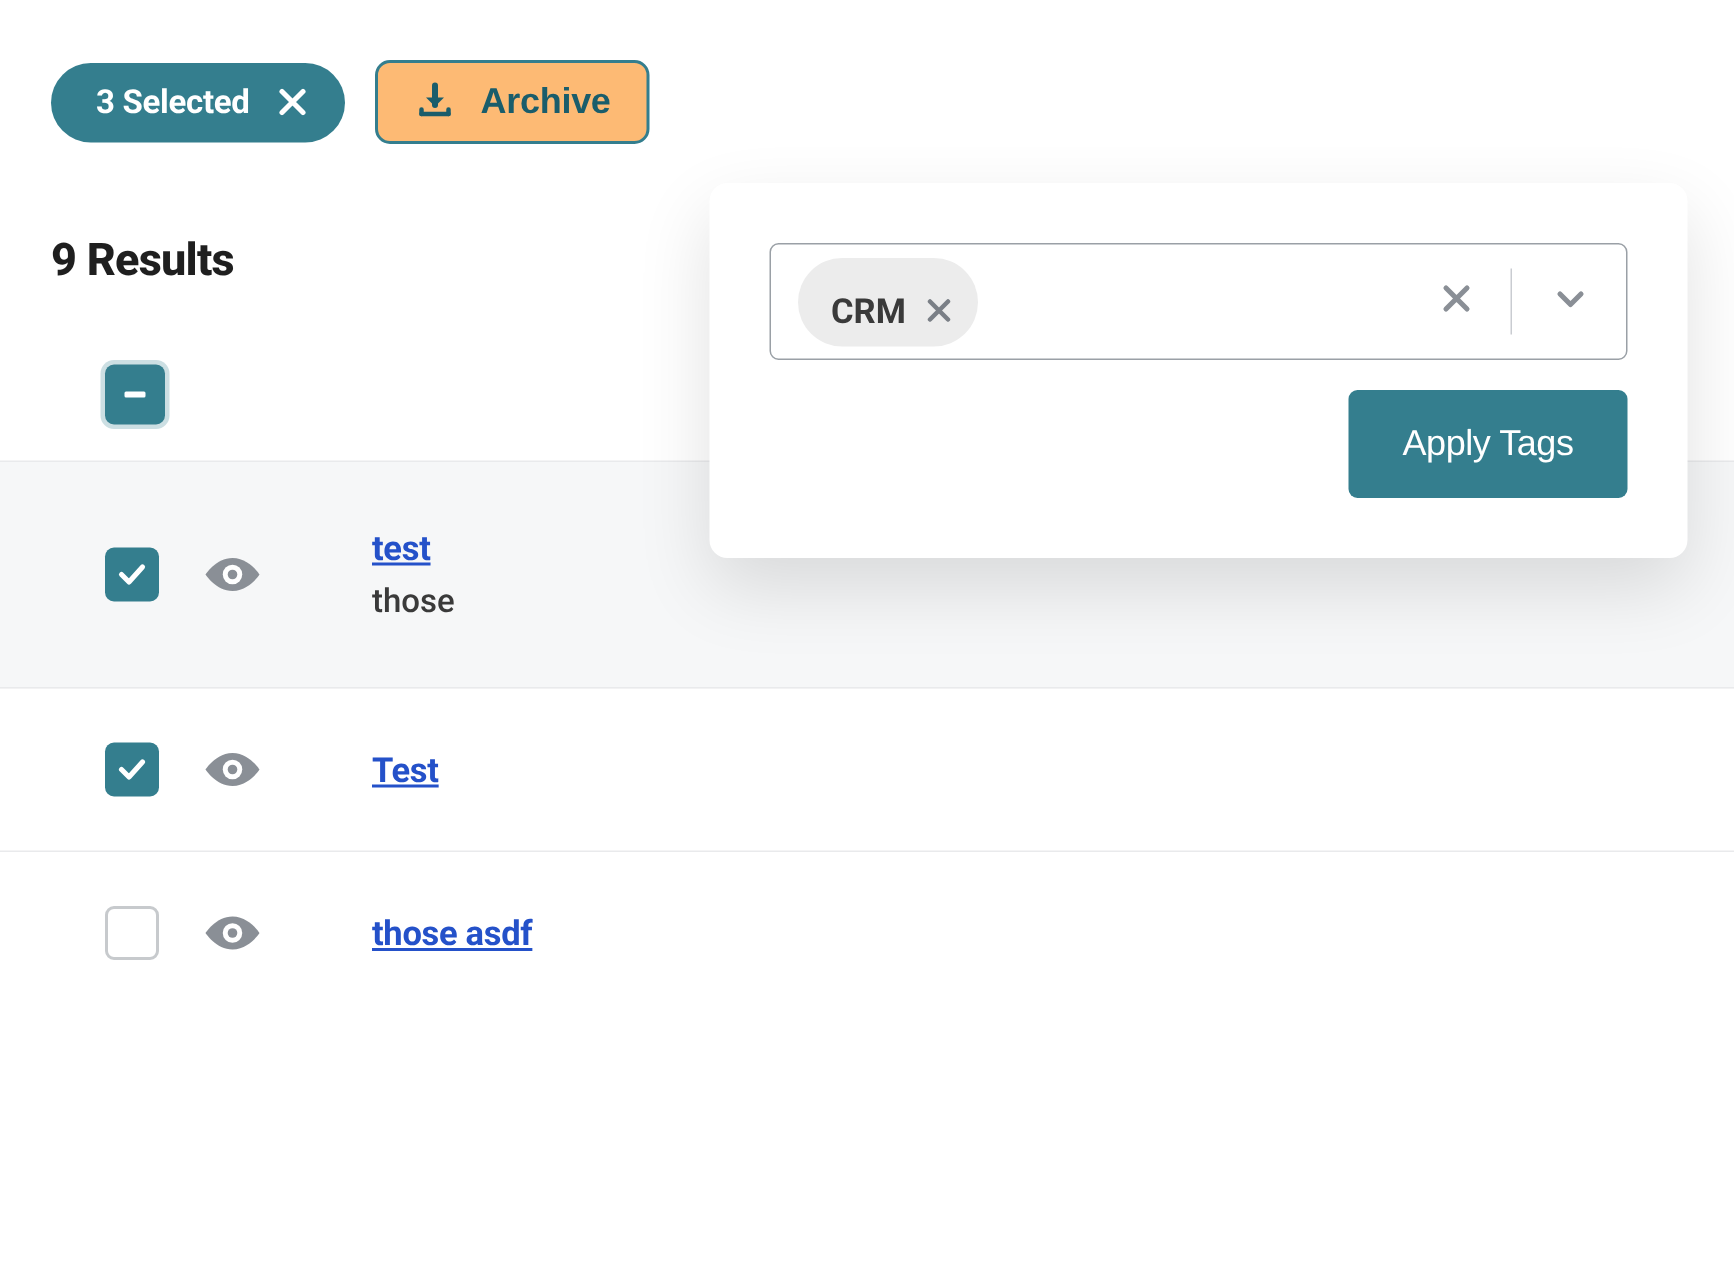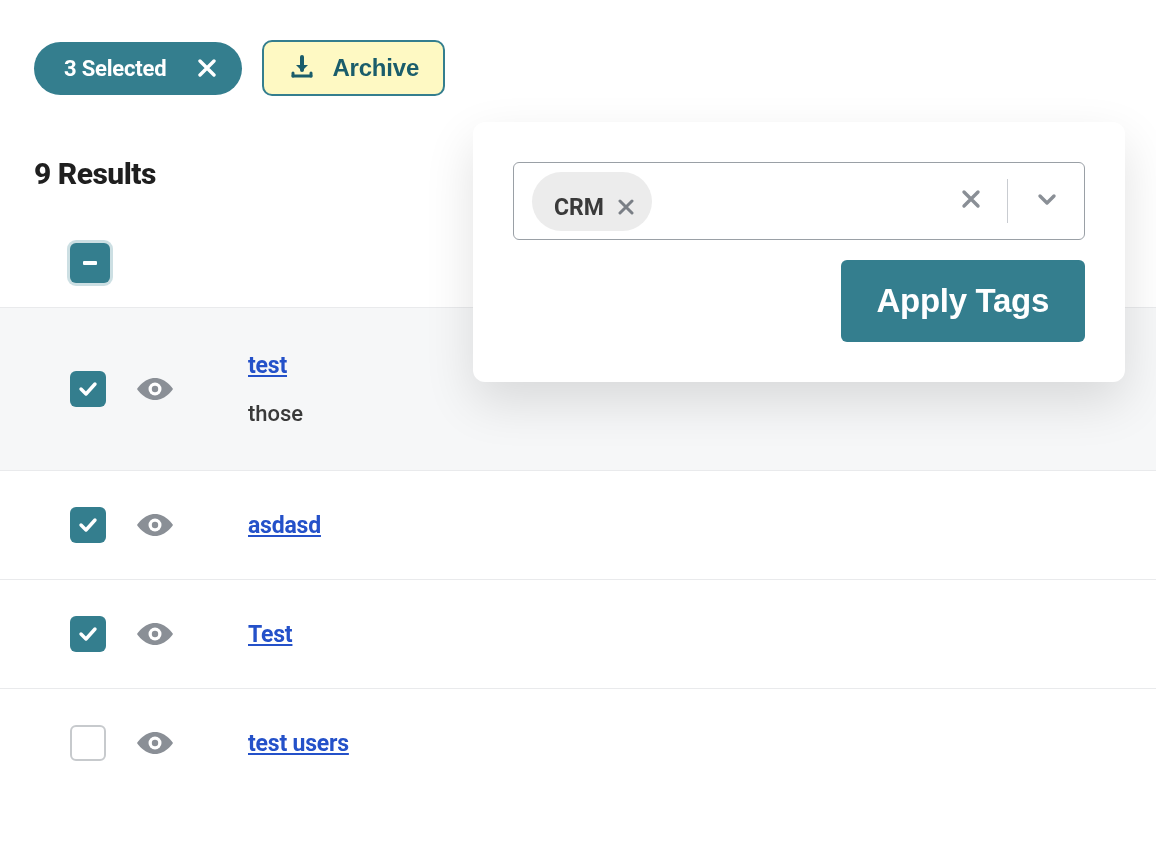--- a/index.html
+++ b/index.html
@@ -28,7 +28,7 @@
     padding: 14px 26px 14px 30px;
     display: inline-flex;
     align-items: center;
-    gap: 32px;
+    gap: 20px;
     font-weight: 700;
     font-size: 22px;
     letter-spacing: -0.2px;

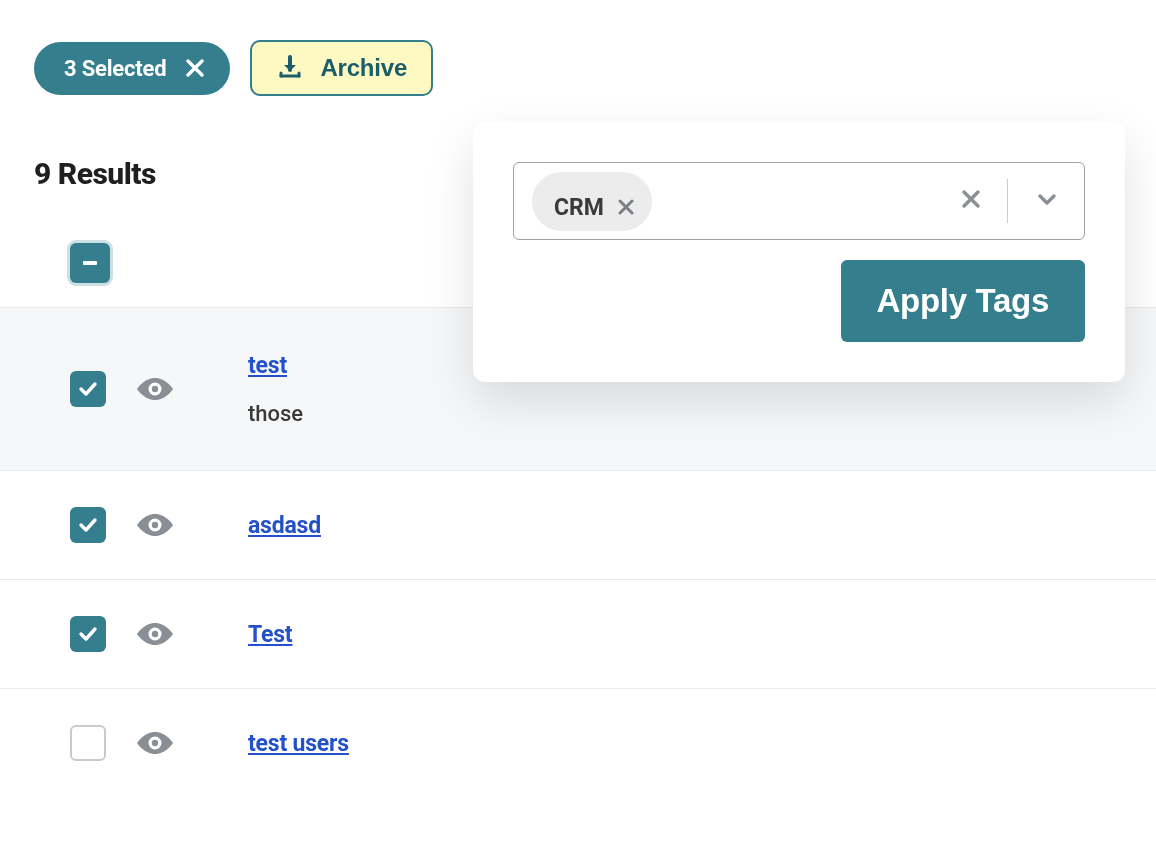--- a/index.html
+++ b/index.html
@@ -36,7 +36,7 @@
   .pill .x-icon svg { display: block; }
 
   .btn-outline {
-    background: #fef9c3;
+    background: #fdba74;
     border: 2px solid #347e8e;
     color: #1a5d6b;
     border-radius: 10px;

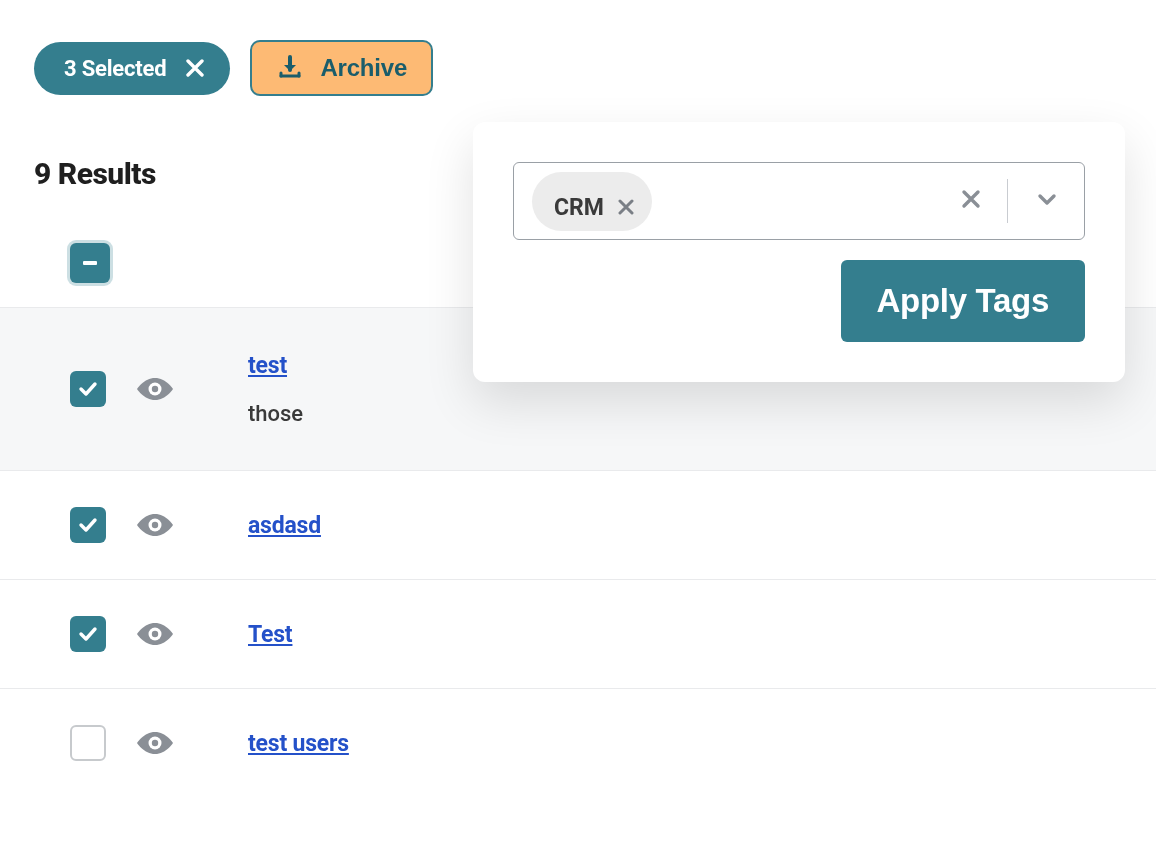--- a/index.html
+++ b/index.html
@@ -103,8 +103,8 @@
     border:none;
     border-radius:6px;
     padding: 22px 36px;
-    font-size: 33px;
-    font-weight:700;
+    font-size: 24px;
+    font-weight:400;
     cursor:pointer;
     letter-spacing:-0.3px;
   }

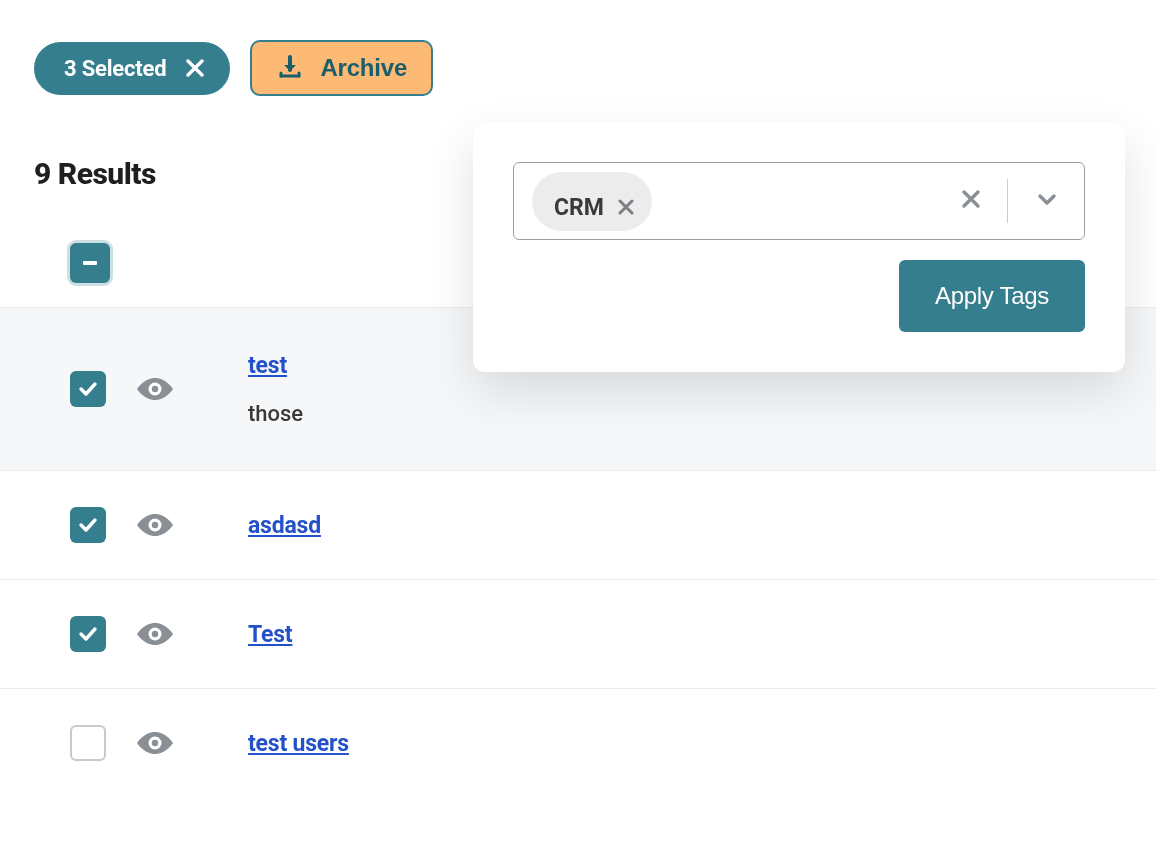--- a/index.html
+++ b/index.html
@@ -151,7 +151,7 @@
 
   .eye { margin-left: 28px; color:#8a8f96; display:flex; align-items:center; }
 
-  .name-cell { margin-left: 72px; display:flex; flex-direction:column; gap:22px; }
+  .name-cell { margin-left: 72px; display:flex; flex-direction:column; gap:10px; }
   .link {
     color:#2451c9;
     font-weight:700;

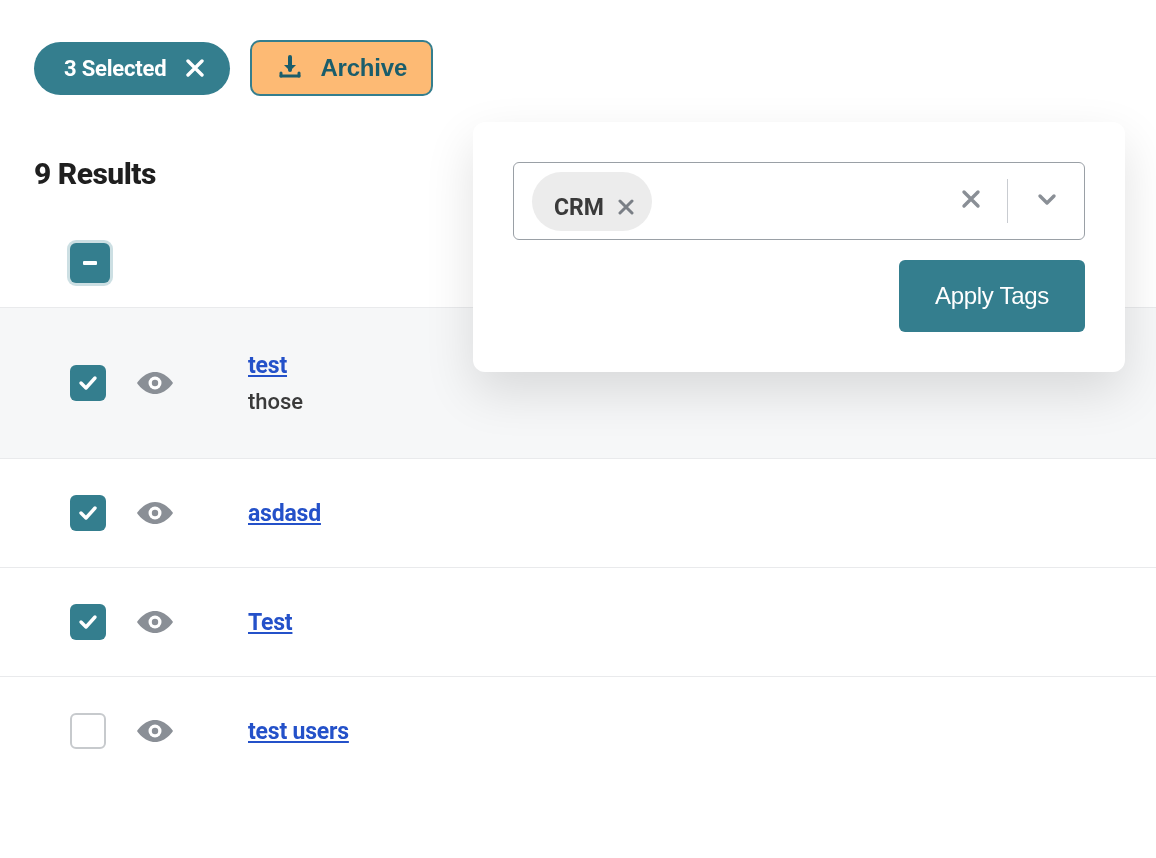--- a/index.html
+++ b/index.html
@@ -246,23 +246,6 @@
     </div>
   </div>
 
-  <div class="row">
-    <div class="cb checked">
-      <svg width="22" height="22" viewBox="0 0 22 22">
-          <path d="M4 11 L9 16 L18 6" fill="none" stroke="#ffffff" stroke-width="3.4" stroke-linecap="round" stroke-linejoin="round"></path>
-        </svg>
-    </div>
-    <div class="eye">
-      <svg width="42" height="28" viewBox="0 0 42 28">
-          <path d="M21 3 C10 3 3 14 3 14 C3 14 10 25 21 25 C32 25 39 14 39 14 C39 14 32 3 21 3 Z" fill="#8a8f96"></path>
-          <circle cx="21" cy="14" r="6.5" fill="#ffffff"></circle>
-          <circle cx="21" cy="14" r="3.2" fill="#8a8f96"></circle>
-        </svg>
-    </div>
-    <div class="name-cell">
-      <a class="link" href="#">asdasd</a>
-    </div>
-  </div>
 
   <div class="row">
     <div class="cb checked">

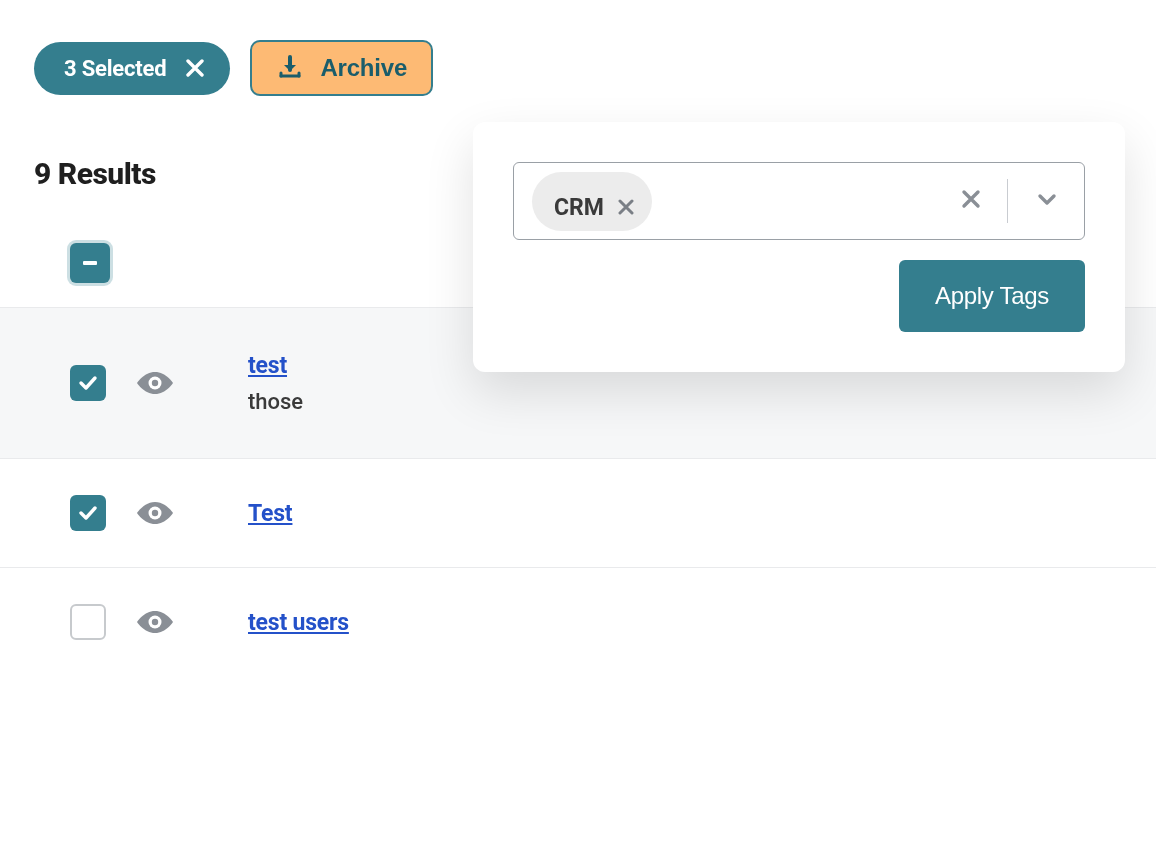--- a/index.html
+++ b/index.html
@@ -275,7 +275,7 @@
         </svg>
     </div>
     <div class="name-cell">
-      <a class="link" href="#">test users</a>
+      <a class="link" href="#">those asdf</a>
     </div>
   </div>
 </div>

